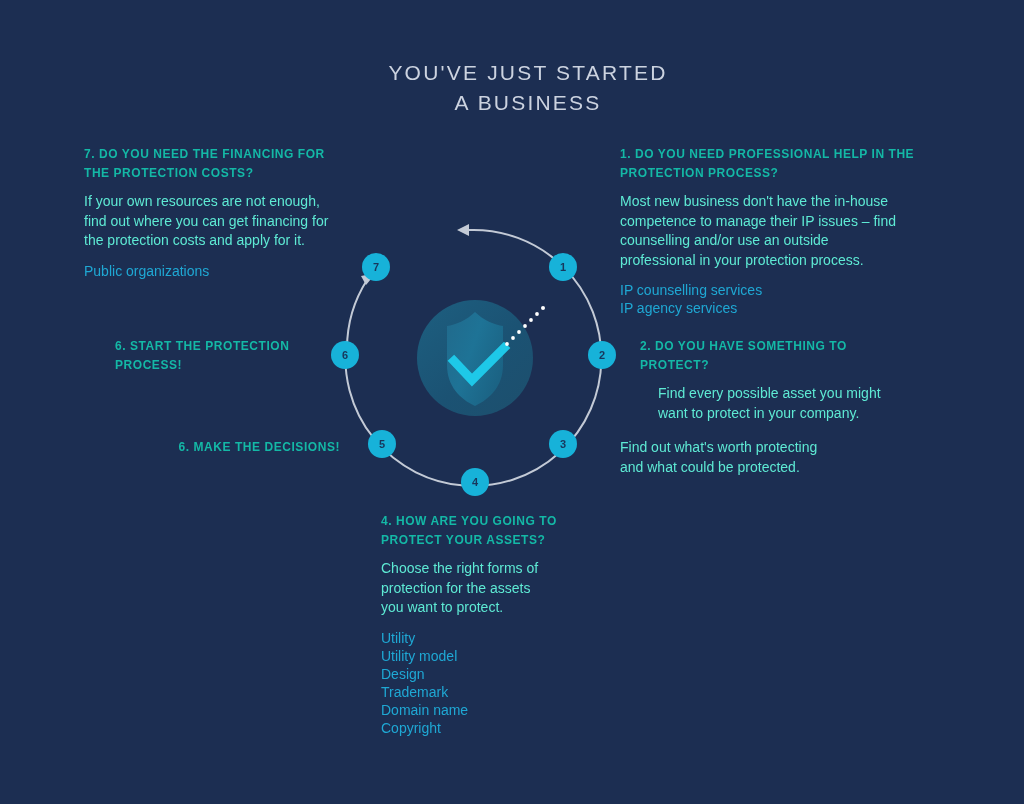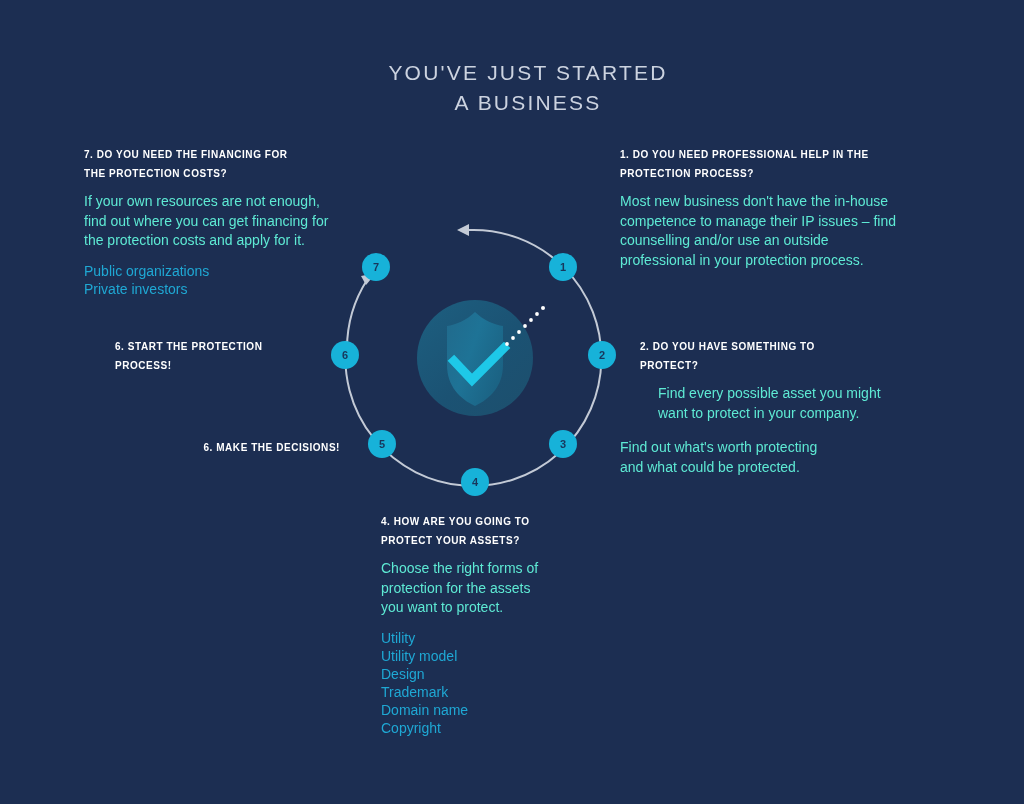--- a/index.html
+++ b/index.html
@@ -37,8 +37,8 @@
     position: absolute;
   }
   .step-heading {
-    color: #ffffff;
-    font-size: 10px;
+    color: #14b8a6;
+    font-size: 12px;
     font-weight: bold;
     letter-spacing: 0.55px;
     line-height: 19px;

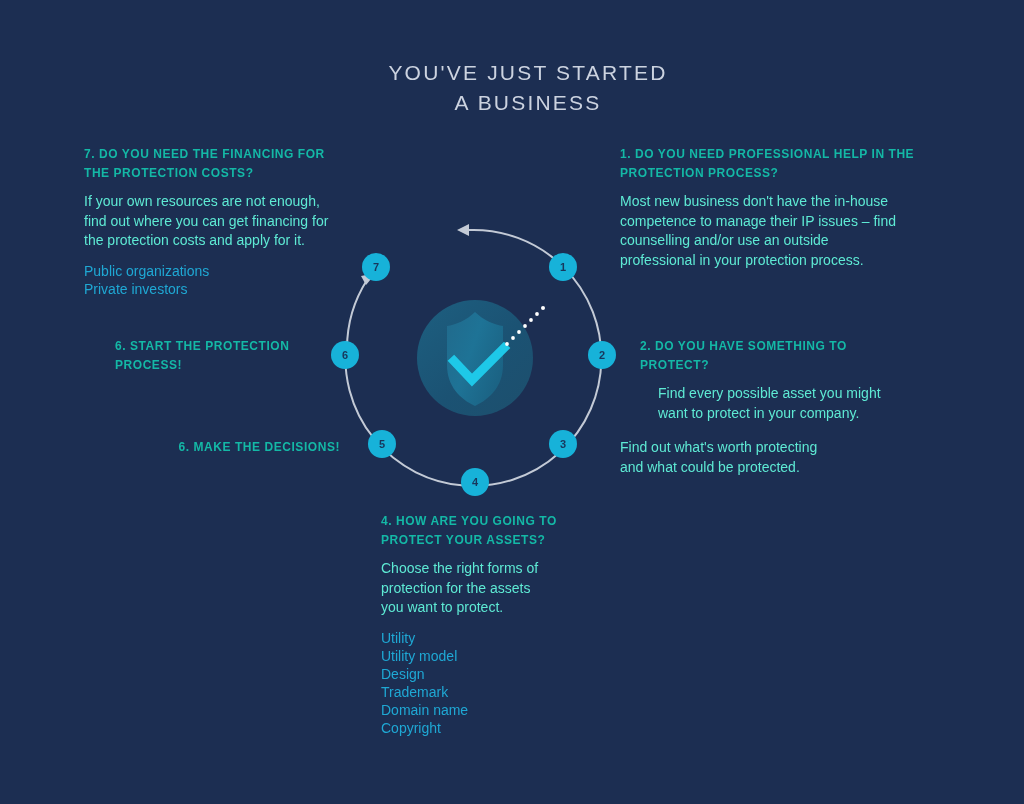--- a/index.html
+++ b/index.html
@@ -112,7 +112,6 @@
 the protection costs and apply for it.</p>
     <ul class="step-links">
       <li>Public organizations</li>
-      <li>Private investors</li>
     </ul>
   </div>
 

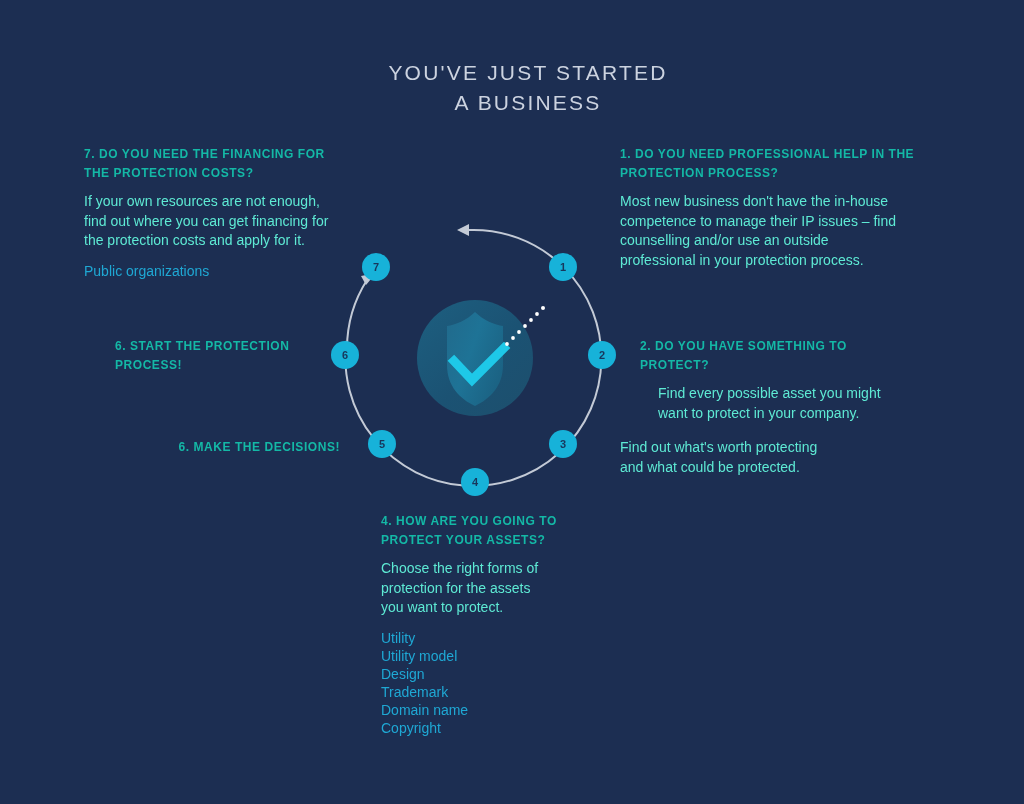--- a/index.html
+++ b/index.html
@@ -131,6 +131,10 @@
 competence to manage their IP issues – find
 counselling and/or use an outside
 professional in your protection process.</p>
+    <ul class="step-links">
+      <li>IP counselling services</li>
+      <li>IP agency services</li>
+    </ul>
   </div>
 
   <div class="step" style="left:640px; top:337px; width:290px;">

